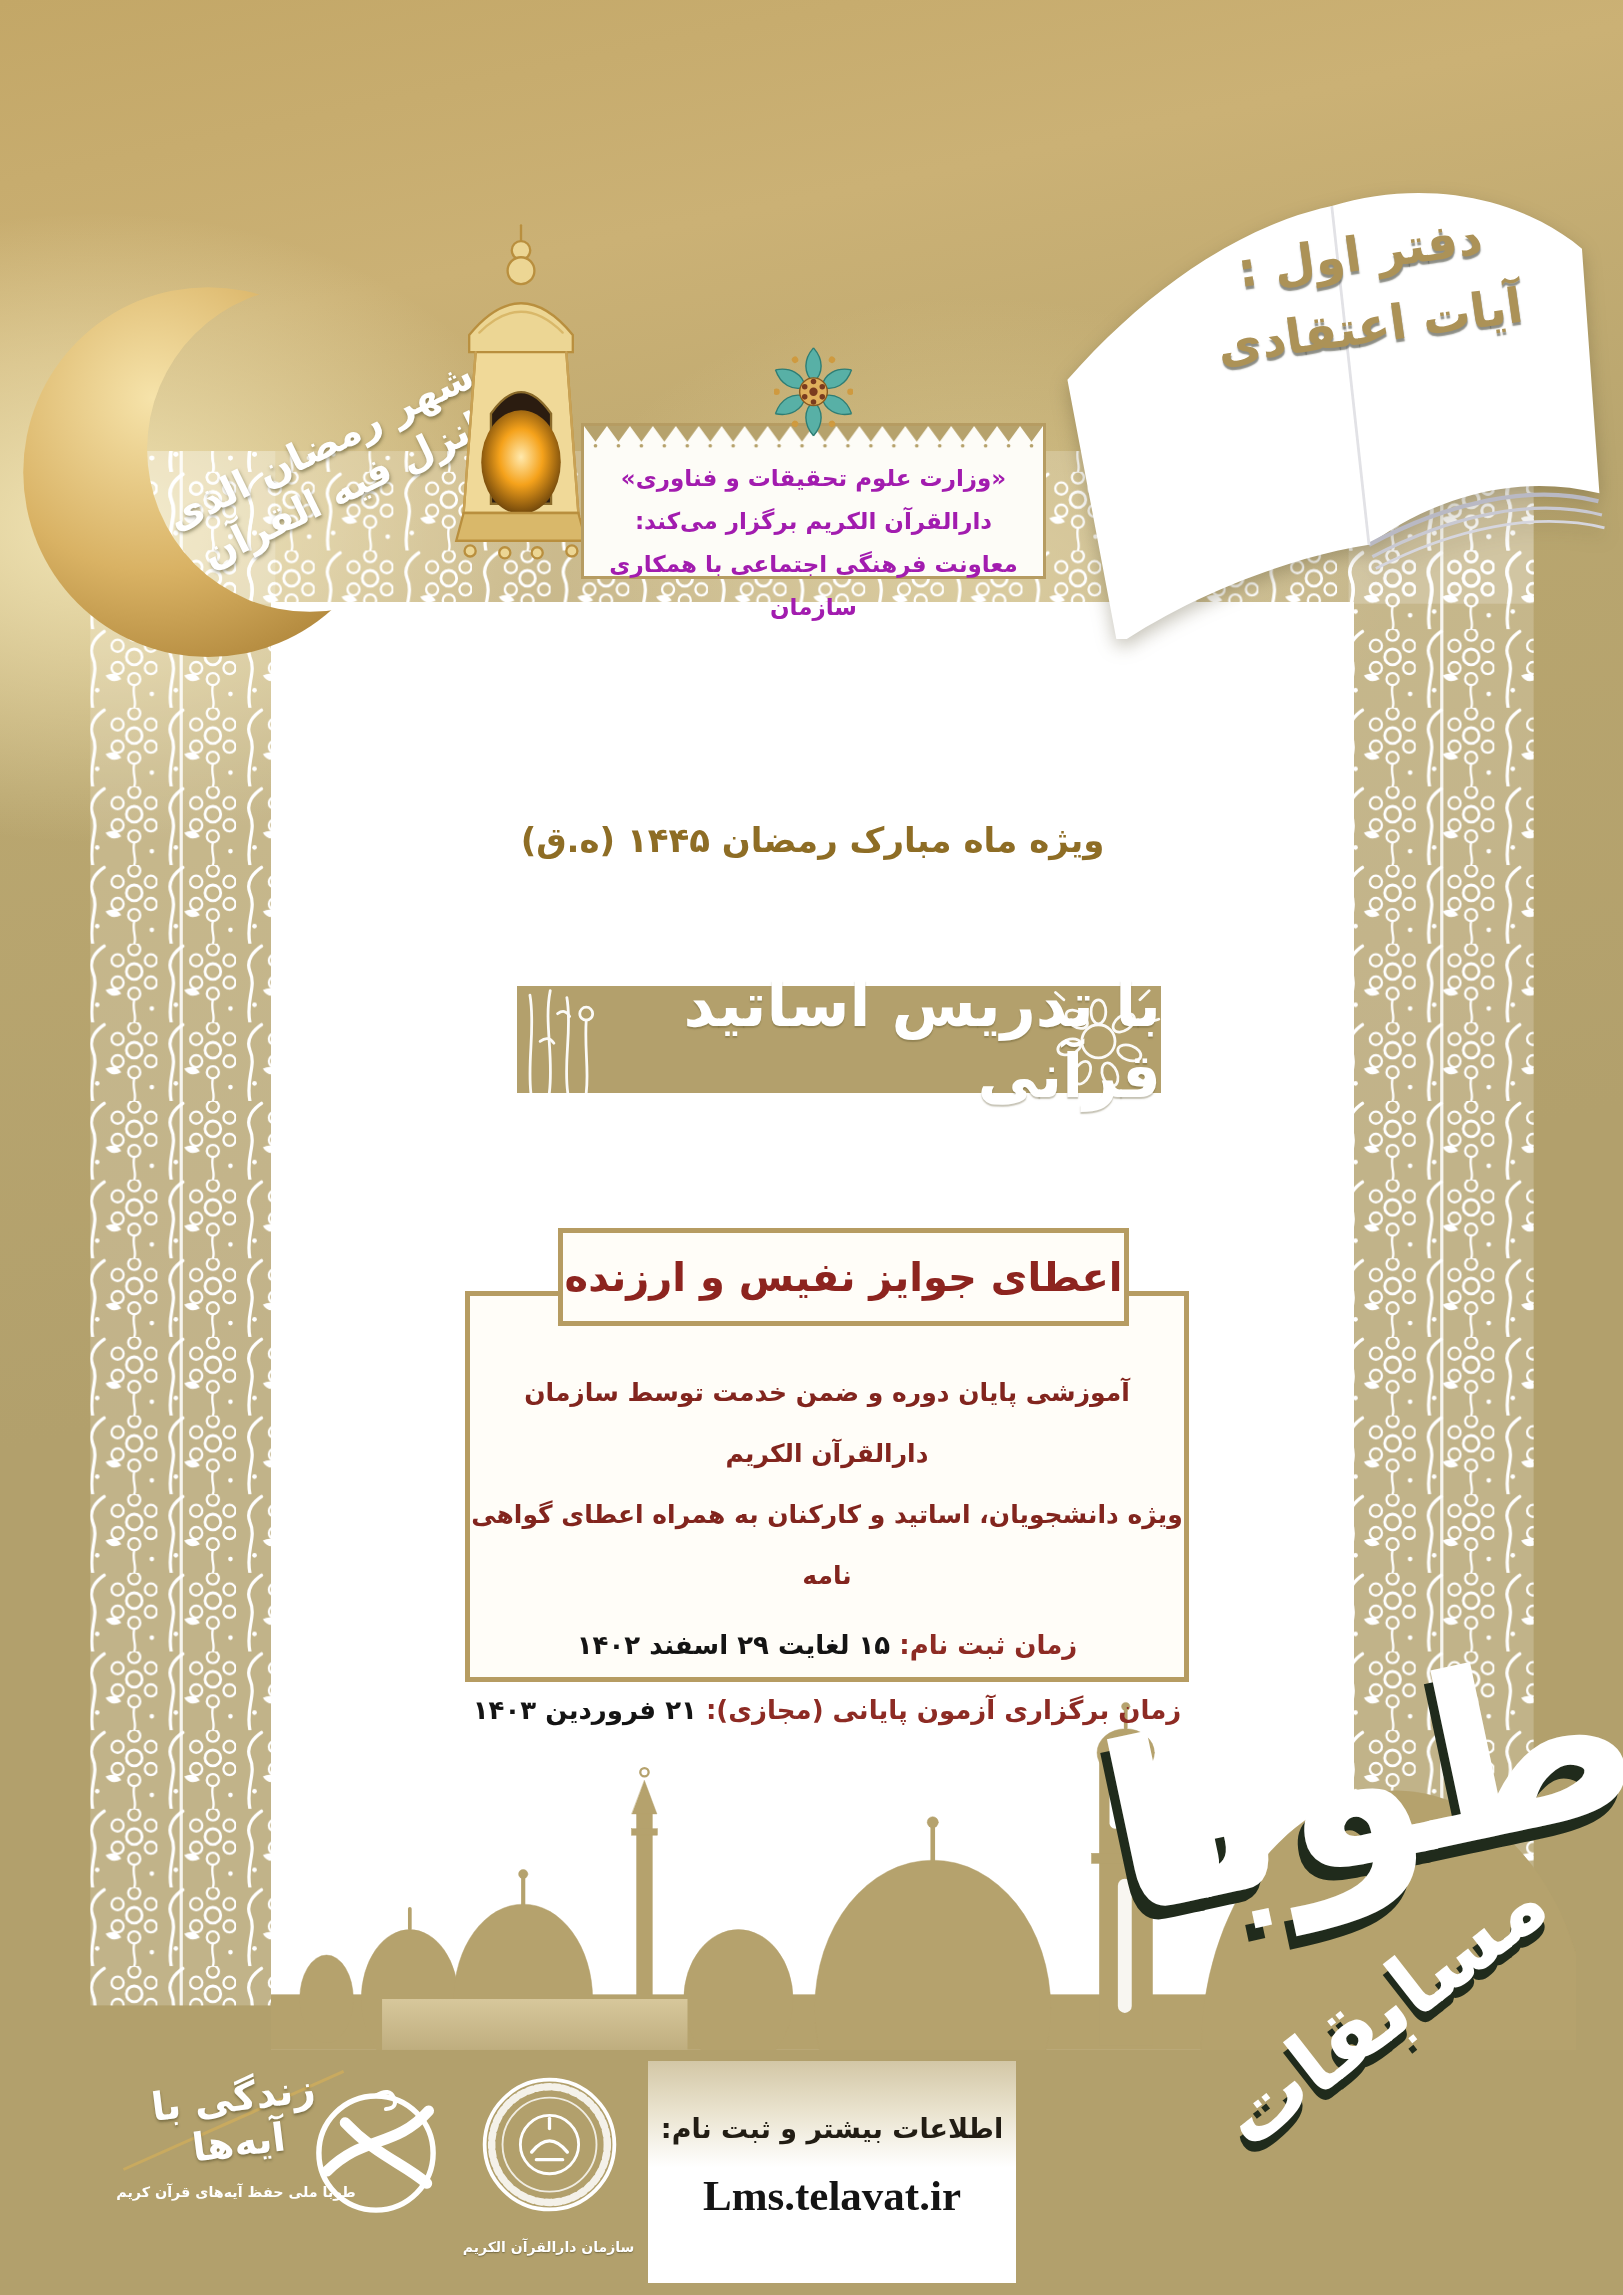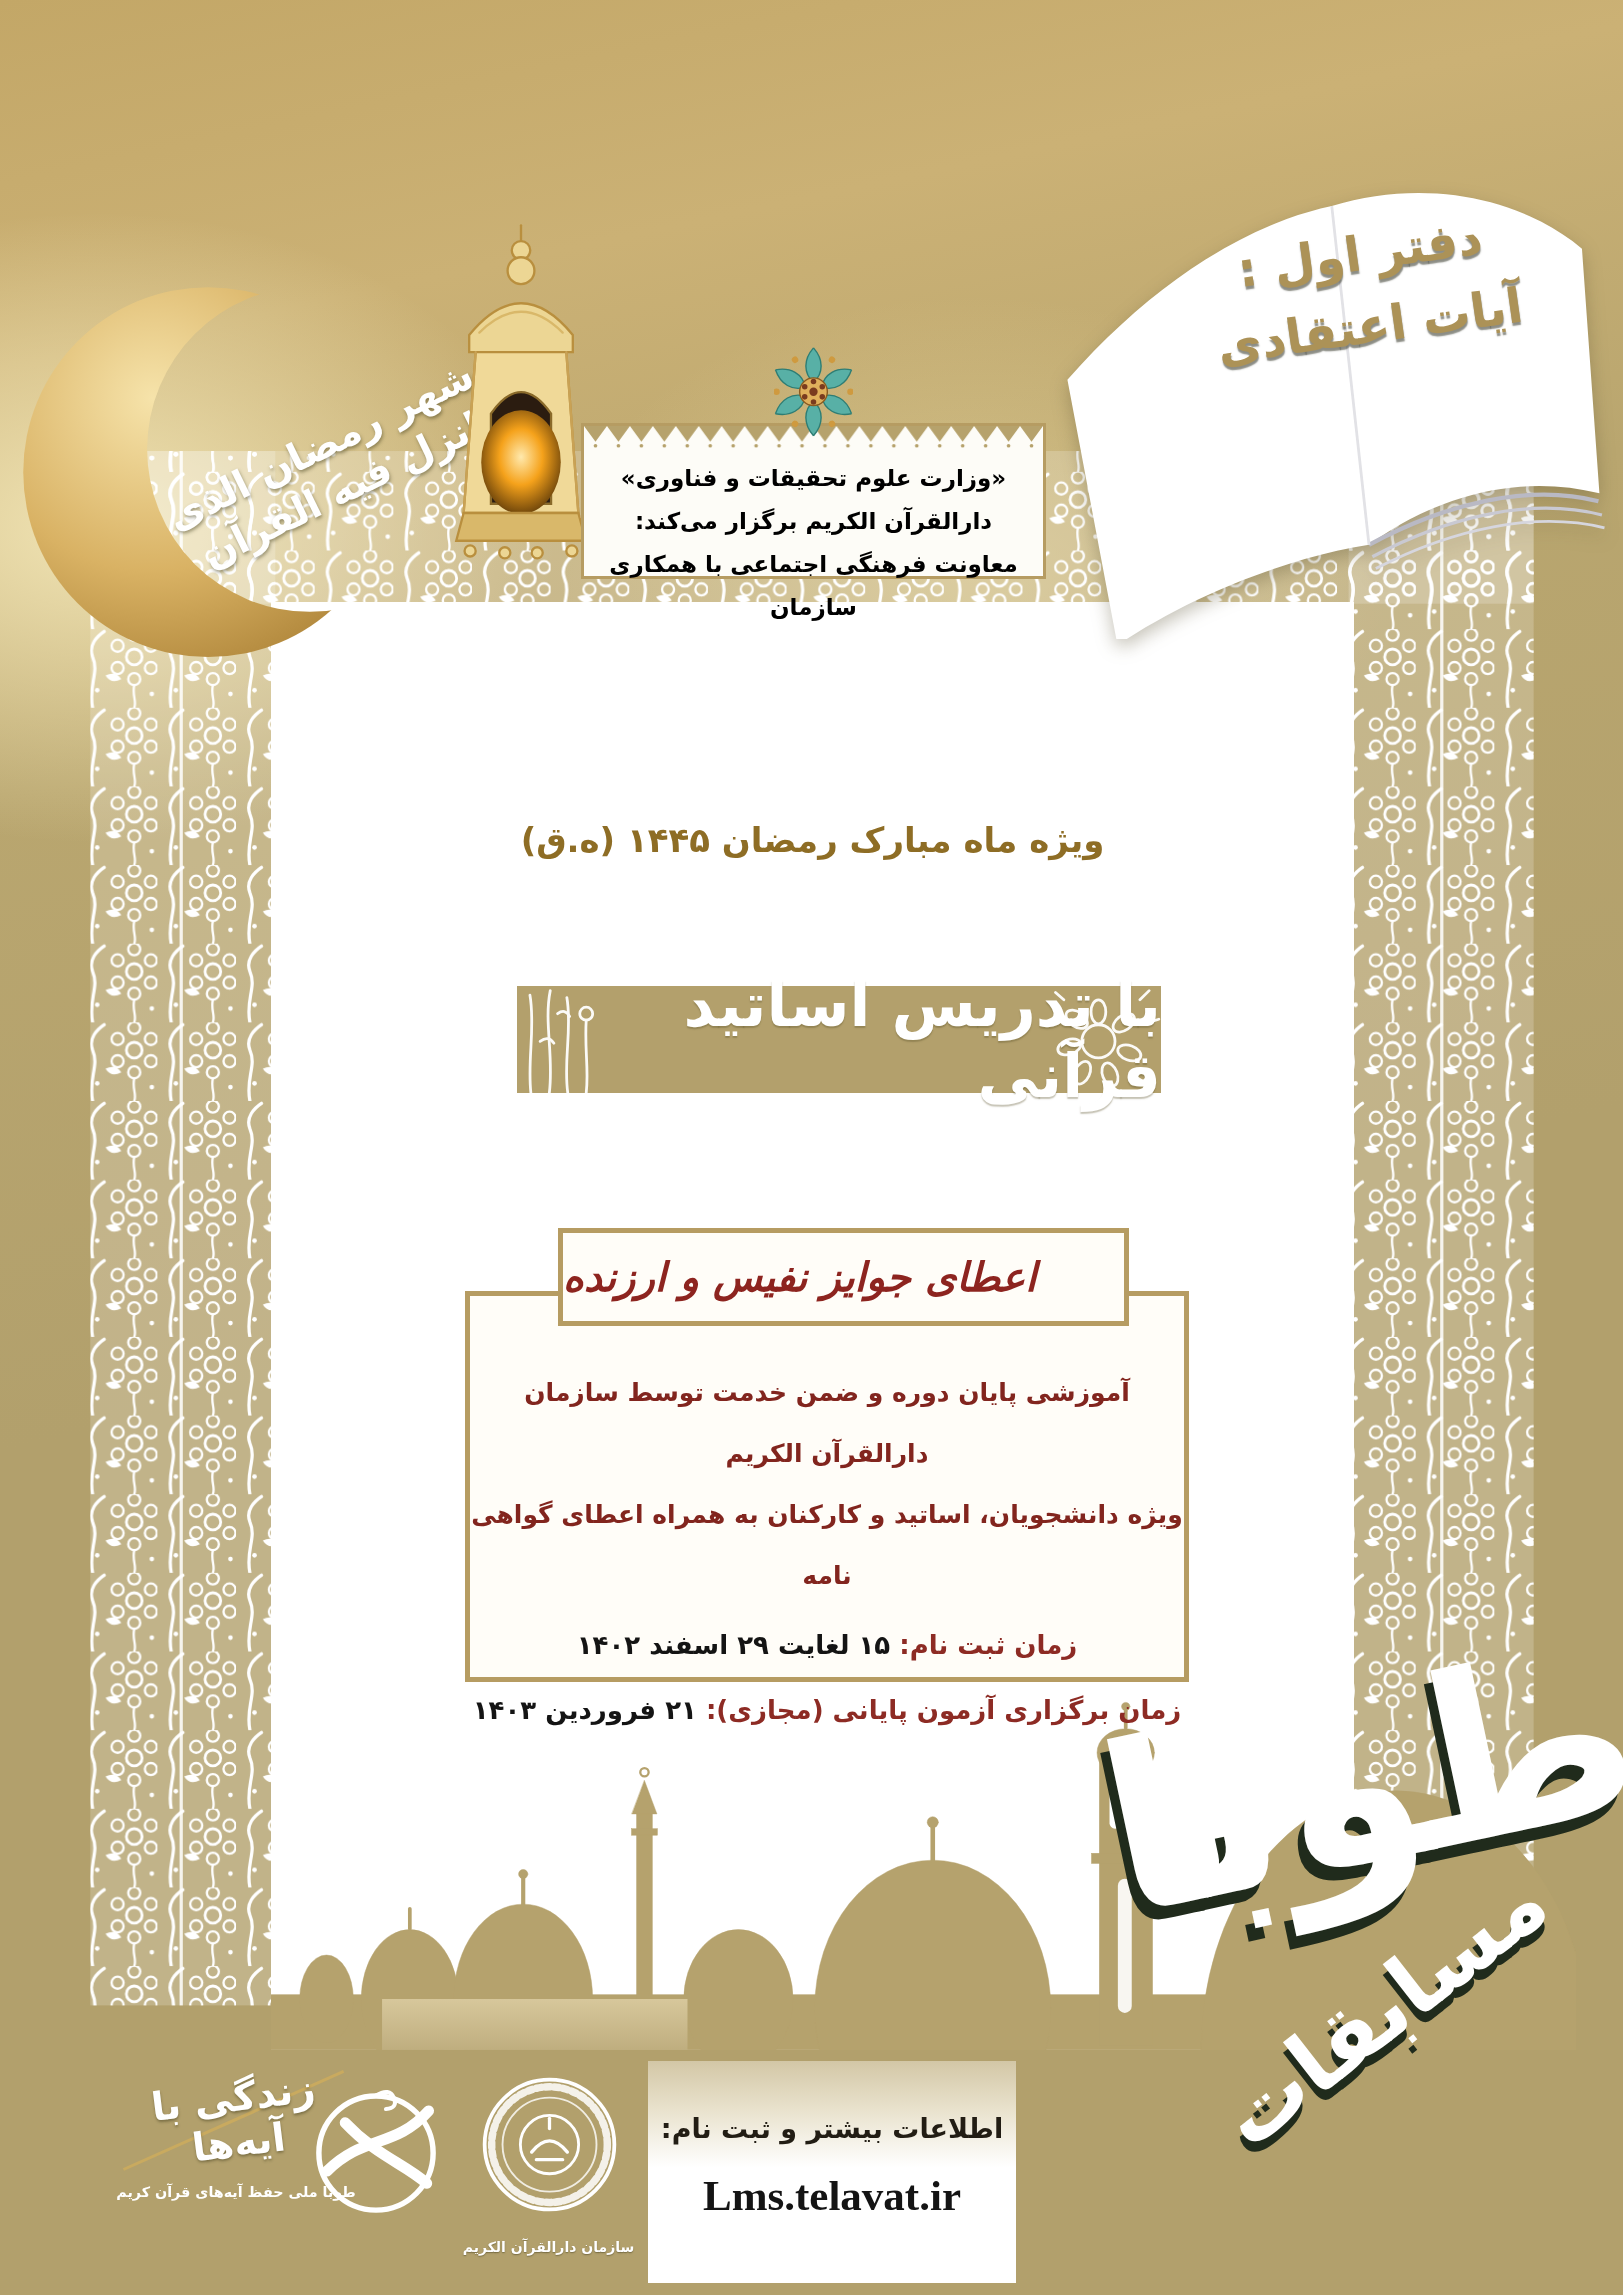--- a/index.html
+++ b/index.html
@@ -20,7 +20,7 @@
   .org-box{position:absolute;left:581px;top:423px;width:465px;height:156px;background:#fdfcf7;
            border:3.2px solid #b69c62;box-sizing:border-box;text-align:center;z-index:4;}
   .org-zigzag{position:absolute;top:0;left:0;width:100%;height:23px;}
-  .org-text{margin-top:30.5px;font-weight:bold;font-size:23px;line-height:43px;color:#000000;}
+  .org-text{margin-top:30.5px;font-weight:bold;font-size:23px;line-height:43px;color:#a21caf;}
   .org-emblem{position:absolute;left:774px;top:340px;width:79px;height:104px;z-index:5;}
   
   .book{position:absolute;left:1050px;top:162px;width:573px;height:477px;z-index:4;}

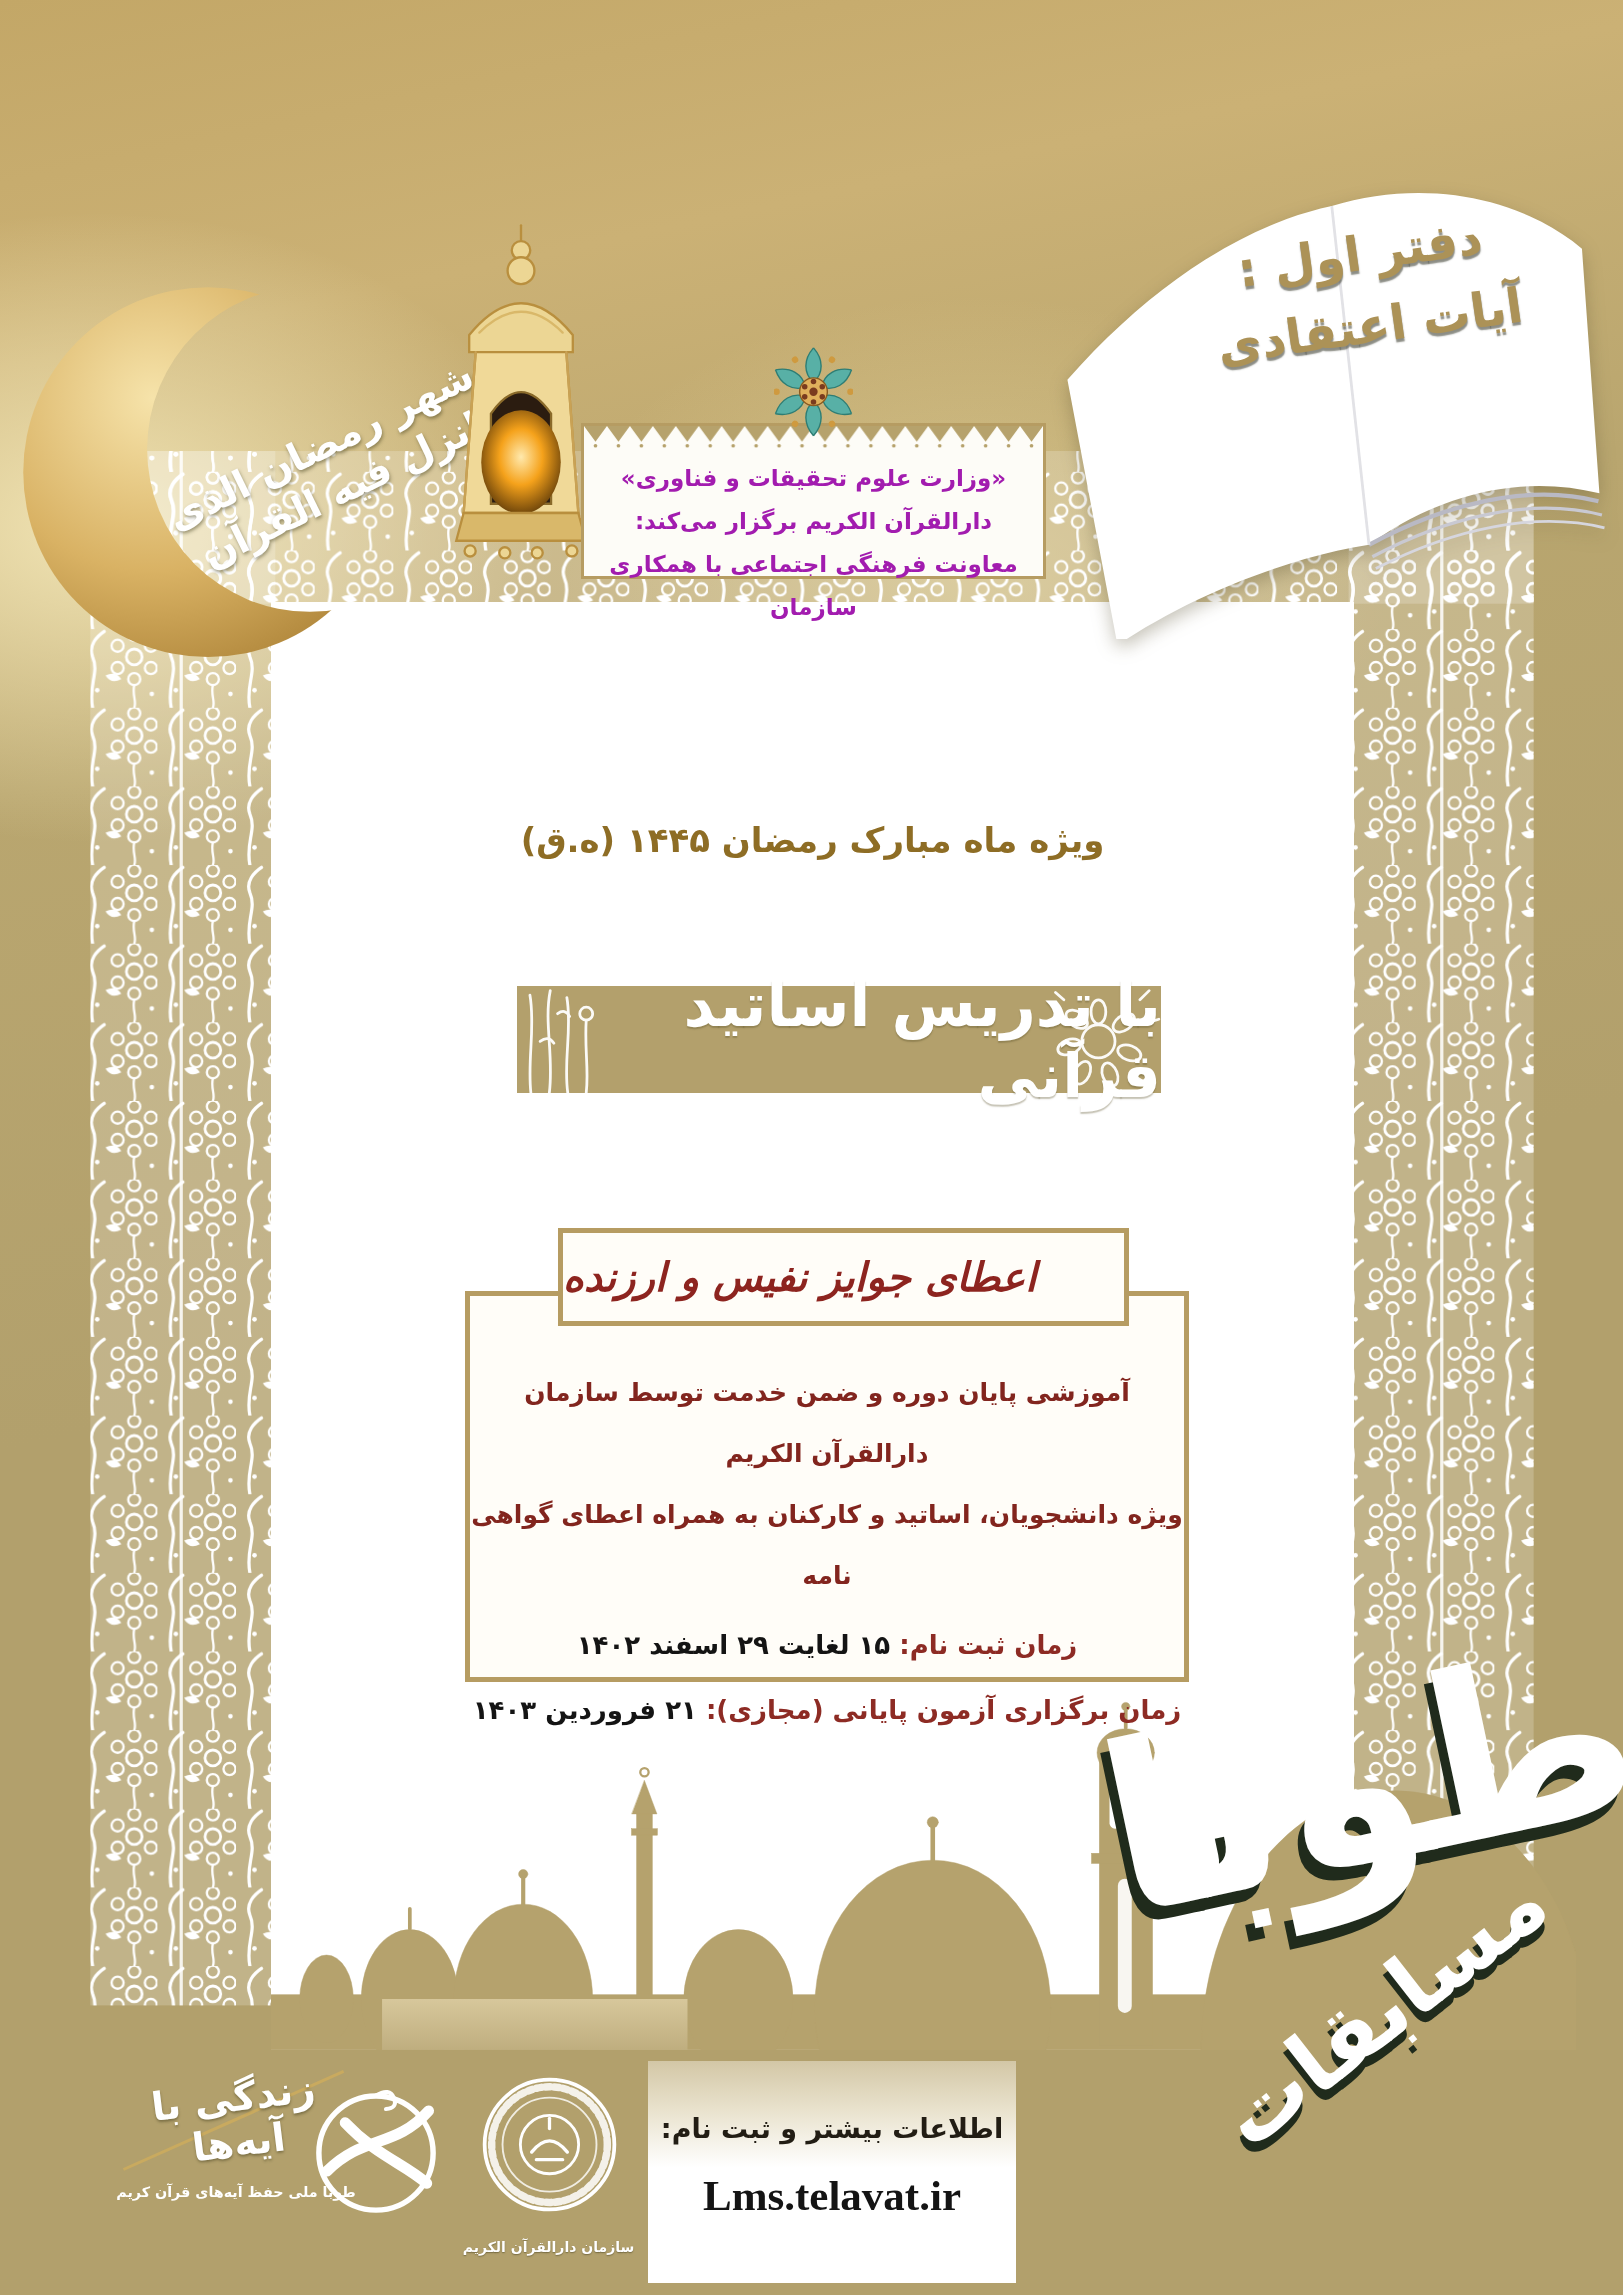--- a/index.html
+++ b/index.html
@@ -41,7 +41,7 @@
   
   .prizes-box{position:absolute;left:558px;top:1228px;width:571px;height:98px;background:#fffdf8;
               border:5.1px solid #b69c62;box-sizing:border-box;display:flex;align-items:center;
-              justify-content:flex-end;z-index:4;font-style:italic;}
+              justify-content:center;z-index:4;}
   .prizes-title{color:#8d241f;font-weight:bold;font-size:40px;}
   .info-box{position:absolute;left:465px;top:1291px;width:724px;height:391px;background:#fffdf8;
             border:5.1px solid #b69c62;box-sizing:border-box;text-align:center;z-index:3;}

